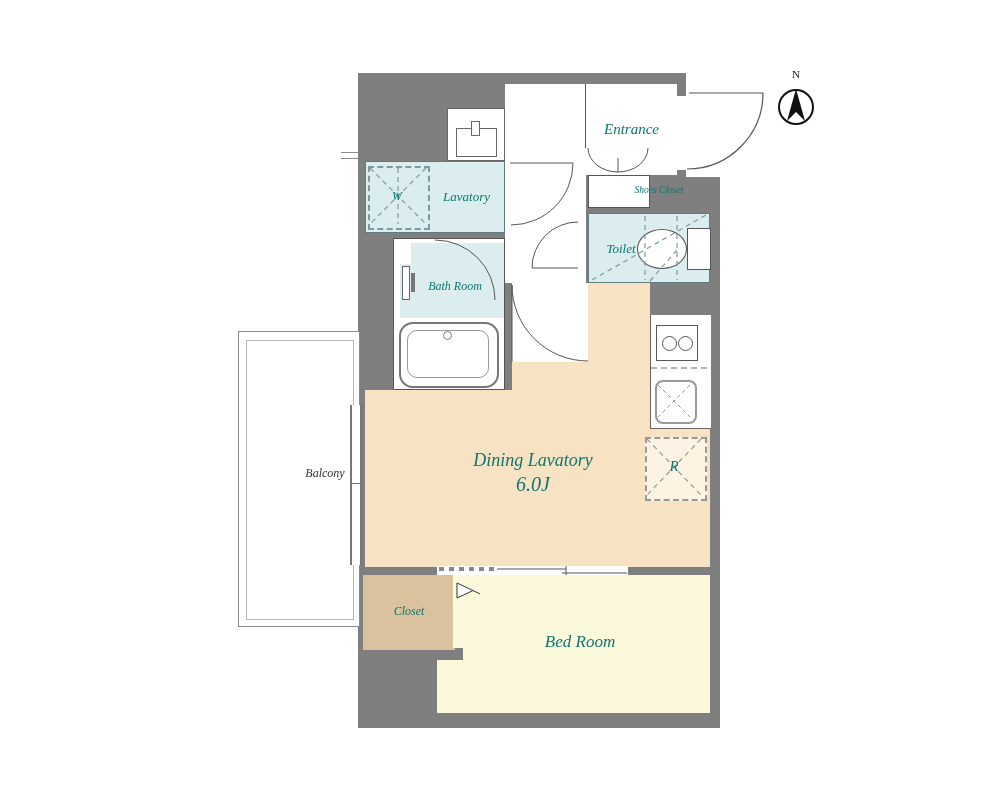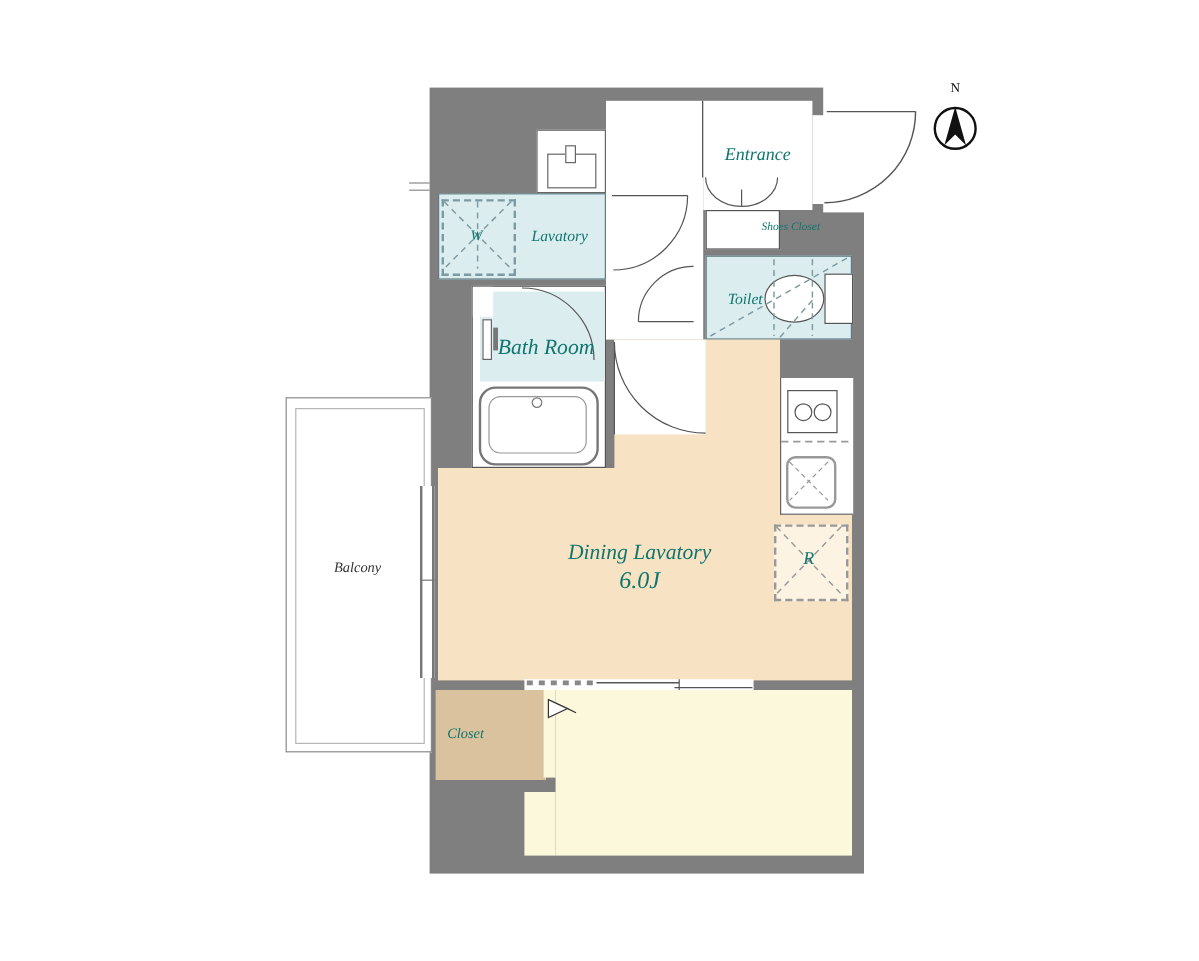--- a/index.html
+++ b/index.html
@@ -59,7 +59,7 @@
   .lbl-toilet{left:590px;top:241px;width:62px;font-size:13px;font-style:italic;}
   .lbl-lavatory{left:428px;top:189px;width:77px;font-size:13px;}
   .lbl-w{left:368px;top:189px;width:58px;font-size:12px;}
-  .lbl-bath{left:410px;top:279px;width:90px;font-size:18px;}
+  .lbl-bath{left:410px;top:279px;width:90px;font-size:12px;}
   .lbl-dk{left:438px;top:450px;width:190px;font-size:18px;line-height:1.2;}
   .lbl-dk-size{font-size:20px;}
   .lbl-r{left:645px;top:458px;width:58px;font-size:15px;}

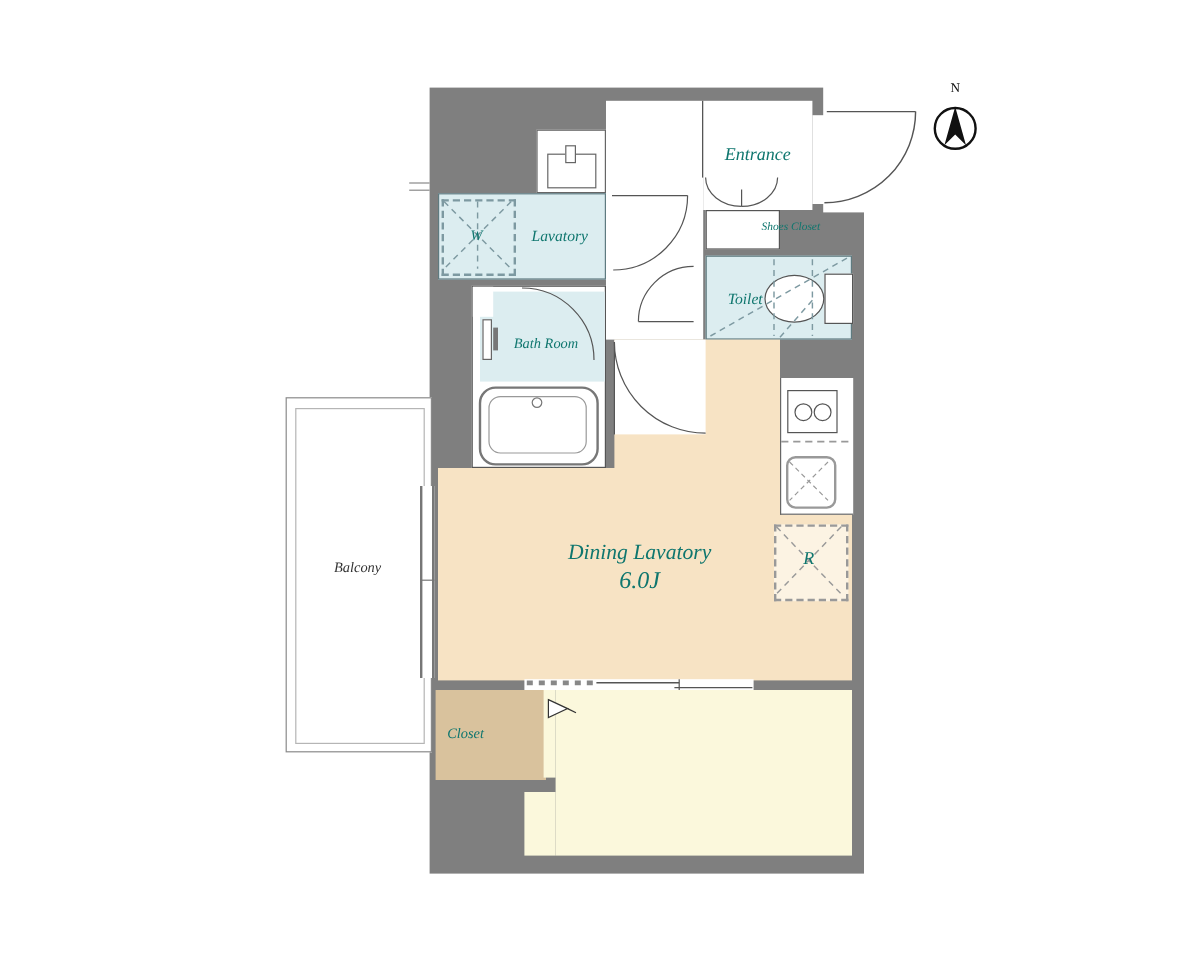--- a/index.html
+++ b/index.html
@@ -66,7 +66,7 @@
   .lbl-bed{left:485px;top:631px;width:190px;font-size:17px;line-height:1.25;}
   .lbl-bed-size{font-size:16px;}
   .lbl-closet{left:342px;top:604px;width:92px;font-size:12px;}
-  .lbl-balcony{left:238px;top:466px;width:120px;font-size:12px;color:#333;}
+  .lbl-balcony{left:238px;top:466px;width:120px;font-size:12px;color:#333;padding-left:27px;}
   .lbl-n{left:781px;top:68px;width:30px;font-size:11px;font-style:normal;color:#111;}
   .watermark{left:413px;top:378px;width:330px;font-size:40px;font-weight:bold;
              font-family:"Liberation Sans","DejaVu Sans",sans-serif;

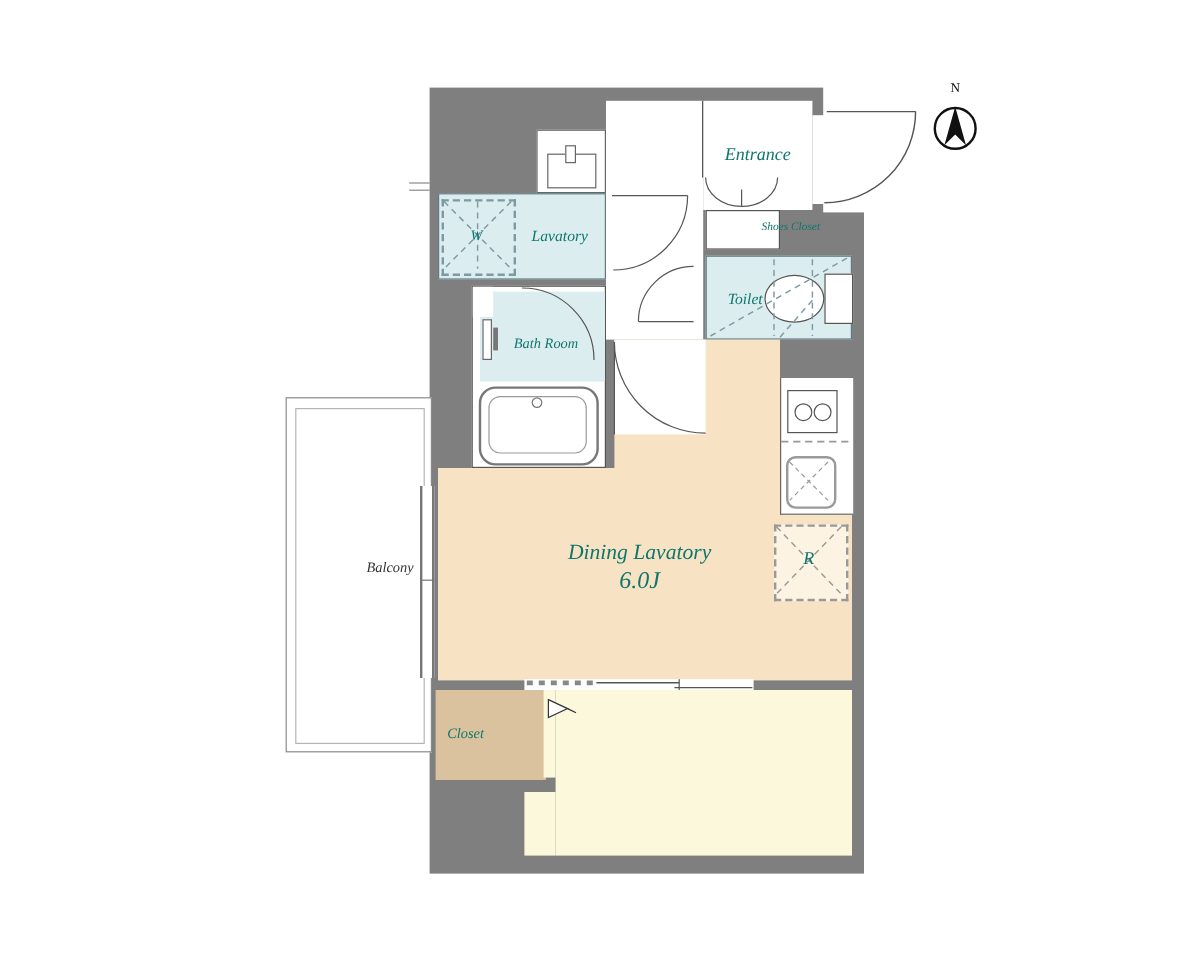--- a/index.html
+++ b/index.html
@@ -65,7 +65,7 @@
   .lbl-r{left:645px;top:458px;width:58px;font-size:15px;}
   .lbl-bed{left:485px;top:631px;width:190px;font-size:17px;line-height:1.25;}
   .lbl-bed-size{font-size:16px;}
-  .lbl-closet{left:342px;top:604px;width:92px;font-size:12px;}
+  .lbl-closet{left:363px;top:604px;width:92px;font-size:12px;}
   .lbl-balcony{left:238px;top:466px;width:120px;font-size:12px;color:#333;padding-left:27px;}
   .lbl-n{left:781px;top:68px;width:30px;font-size:11px;font-style:normal;color:#111;}
   .watermark{left:413px;top:378px;width:330px;font-size:40px;font-weight:bold;

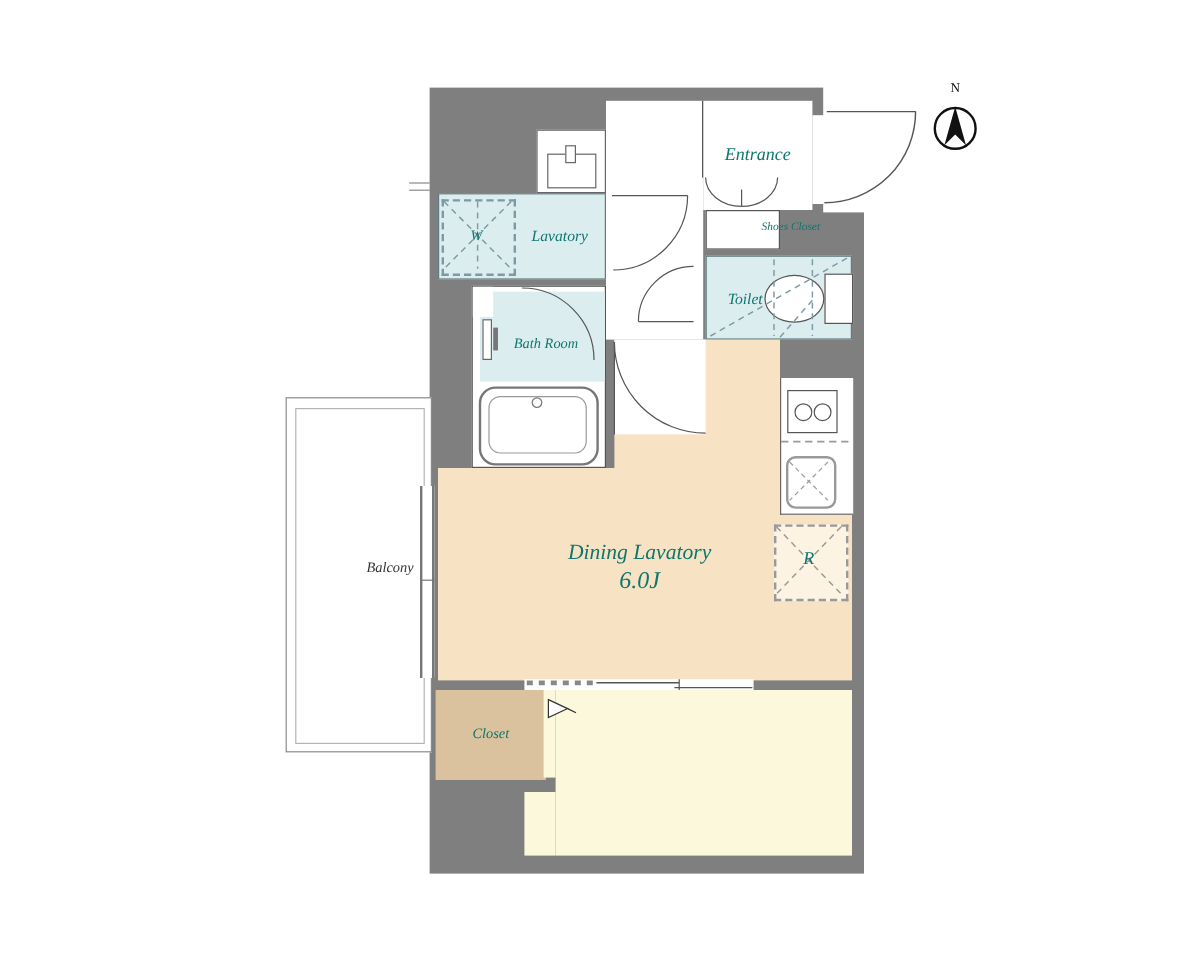--- a/index.html
+++ b/index.html
@@ -187,6 +187,7 @@
   </div>
   <div class="abs lbl lbl-r">R</div>
   <div class="abs lbl lbl-bed">
+    <div>Bed Room</div>
   </div>
   <div class="abs lbl lbl-closet">Closet</div>
   <div class="abs lbl lbl-balcony">Balcony</div>

